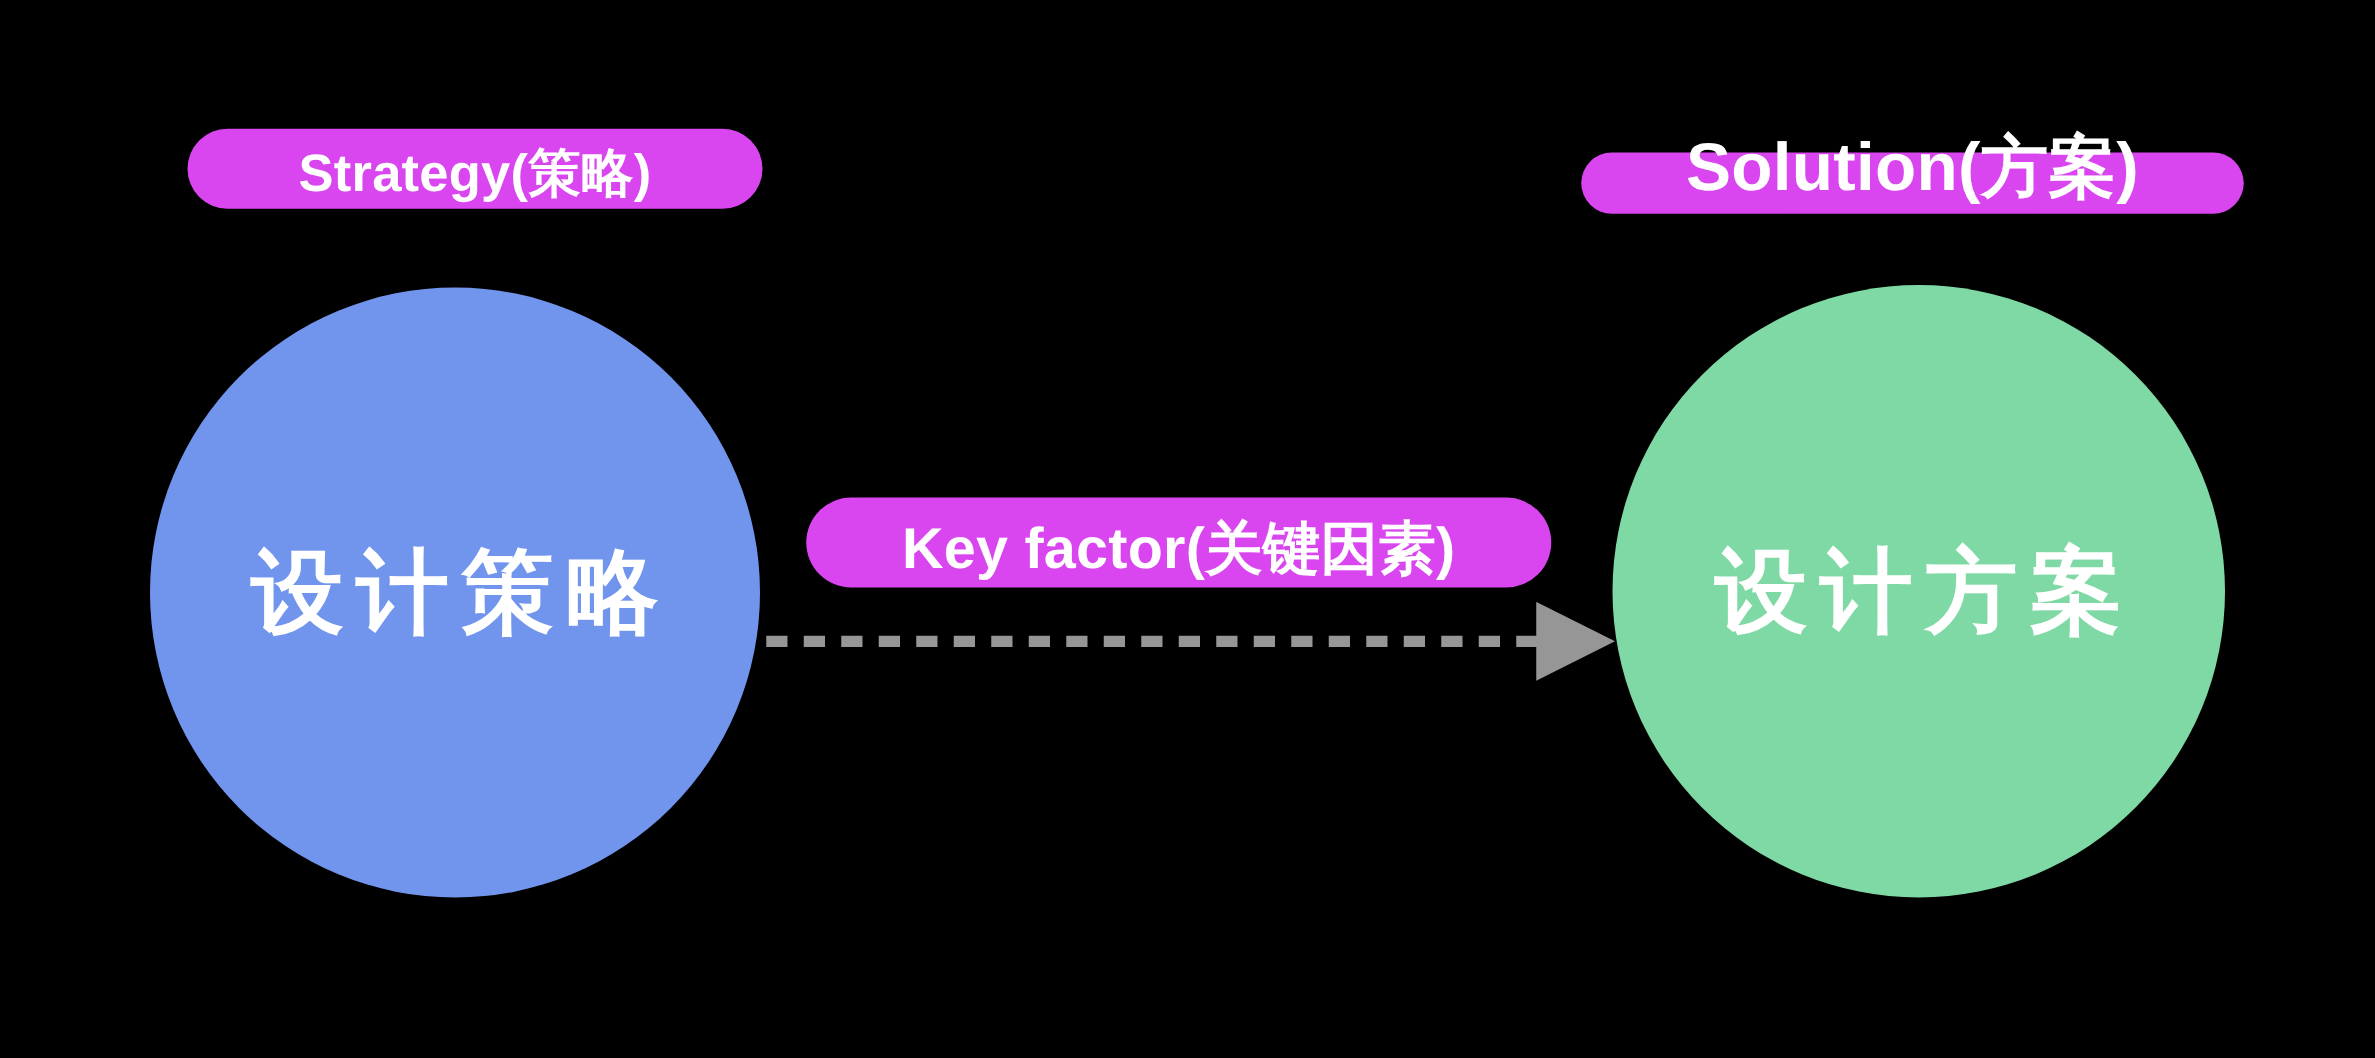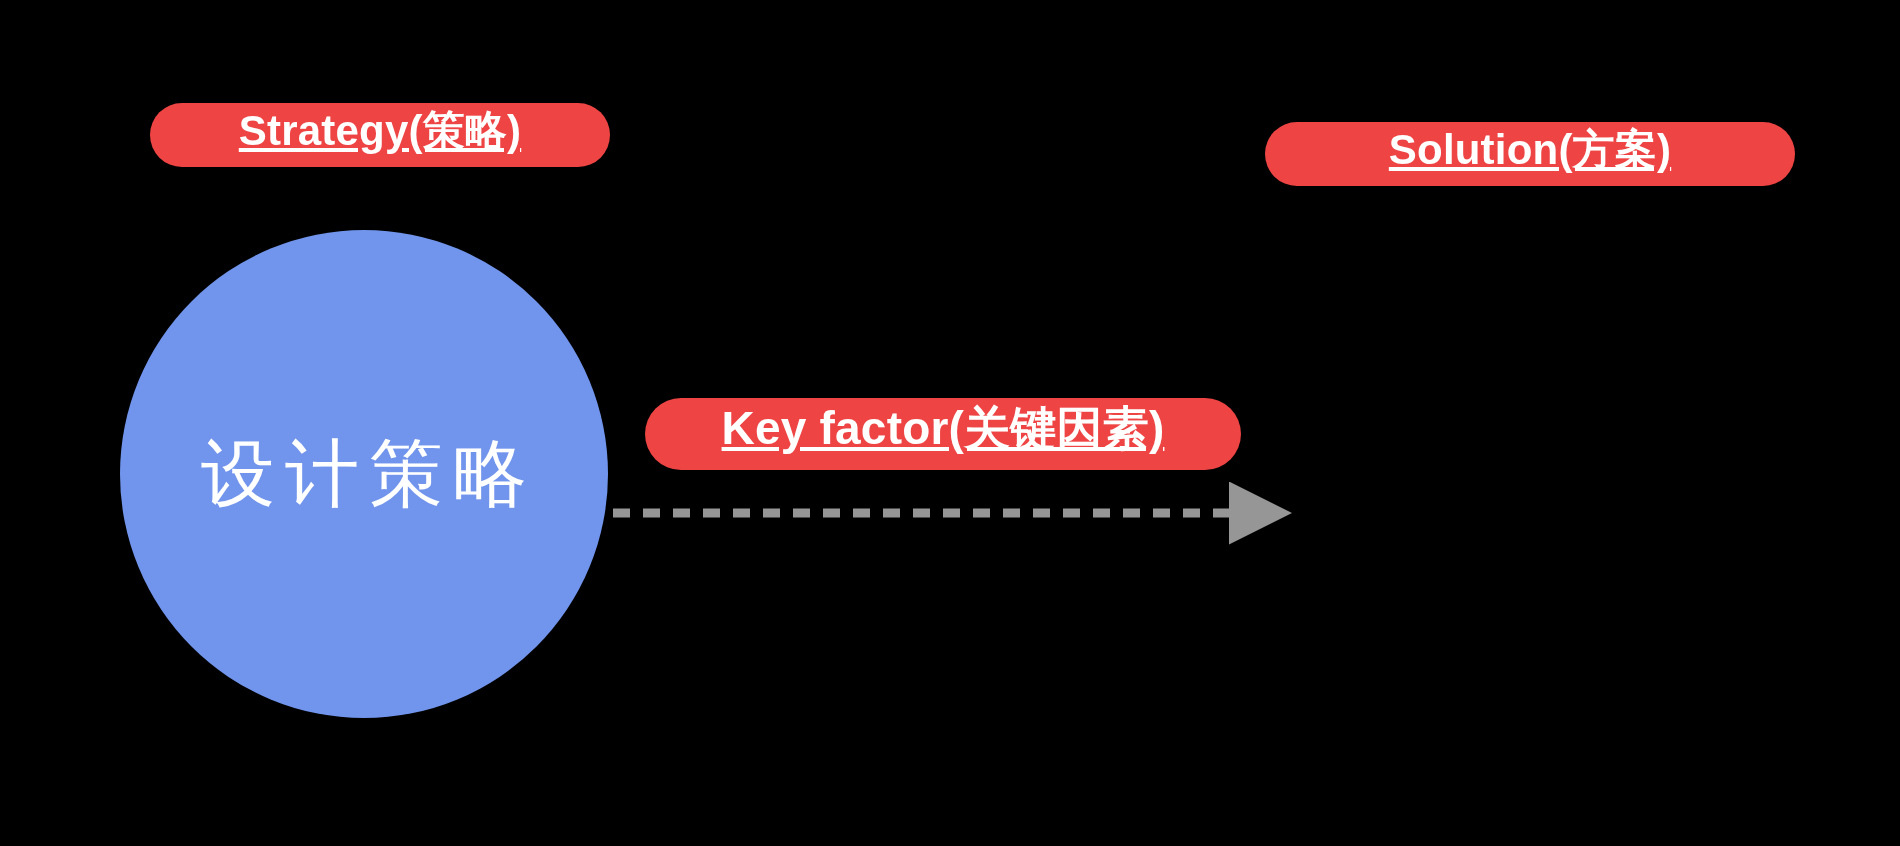--- a/index.html
+++ b/index.html
@@ -23,16 +23,15 @@
   .badge {
     position: absolute;
     display: flex;
-    align-items: flex-start;
+    align-items: flex-end;
     justify-content: center;
-    background: #ef4444;
+    background: #d946ef;
     color: #ffffff;
     border-radius: 999px;
     white-space: nowrap;
     font-weight: 700;
     letter-spacing: 0.2px;
     box-sizing: border-box;
-    text-decoration: underline;
   }
 
   #badge-strategy {

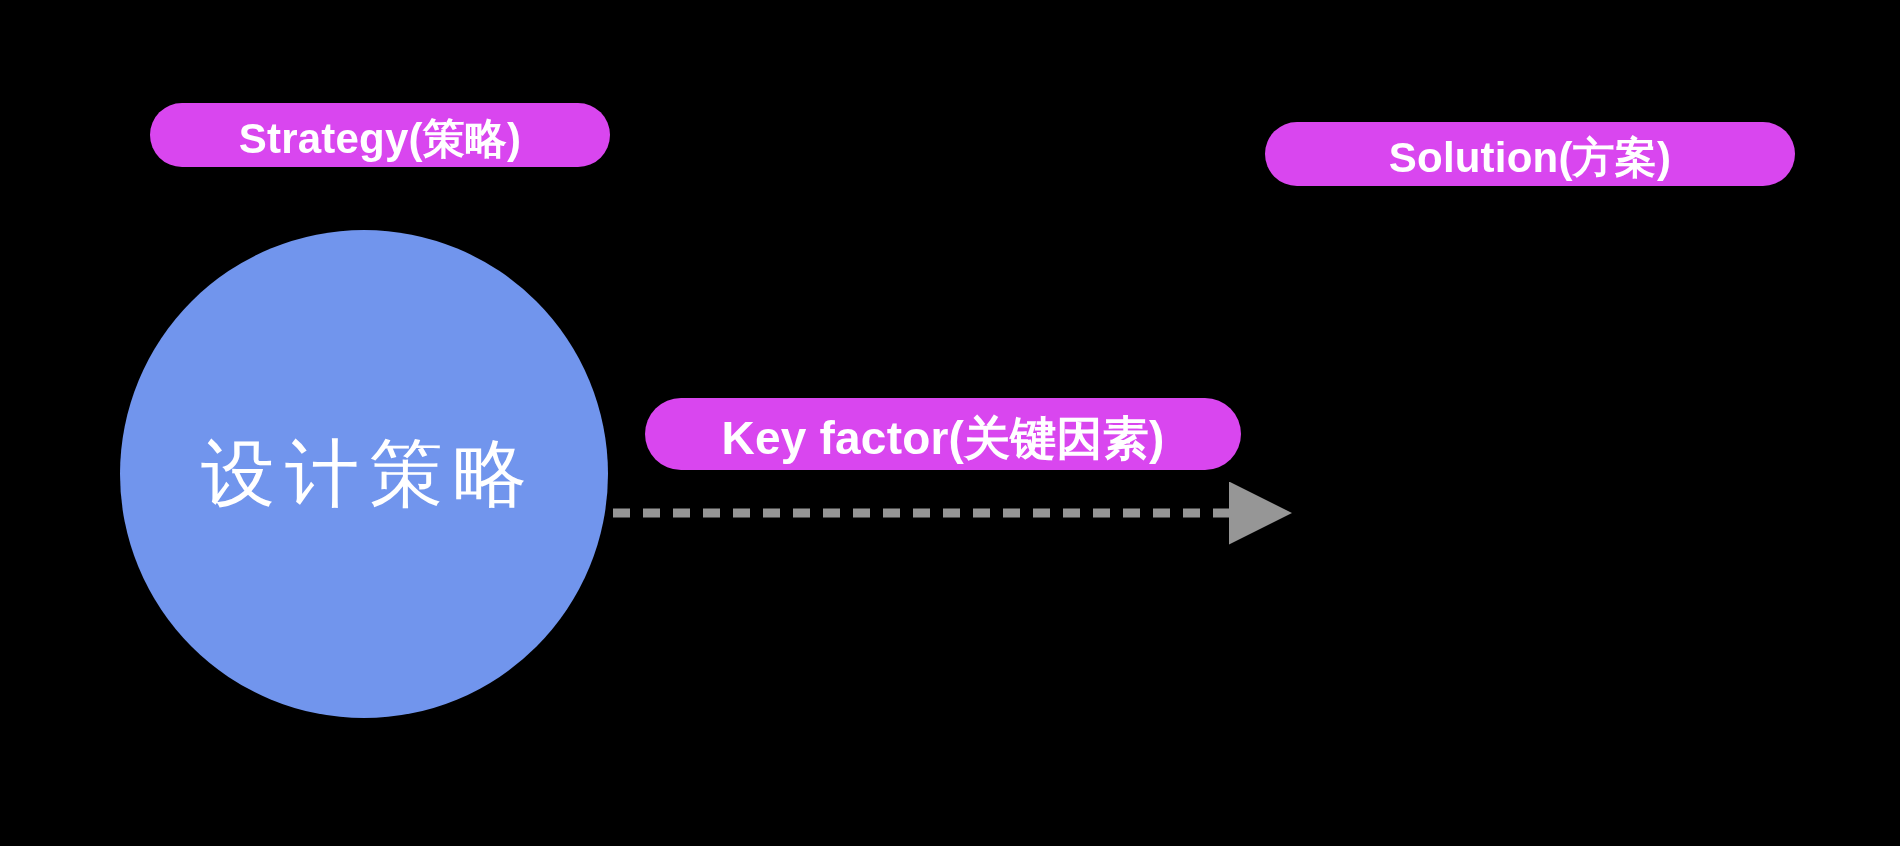--- a/index.html
+++ b/index.html
@@ -46,8 +46,8 @@
     left: 1265px;
     top: 122px;
     width: 530px;
-    height: 64px;
-    font-size: 42px;
+    height: 49px;
+    font-size: 54px;
   }
 
   #badge-keyfactor {

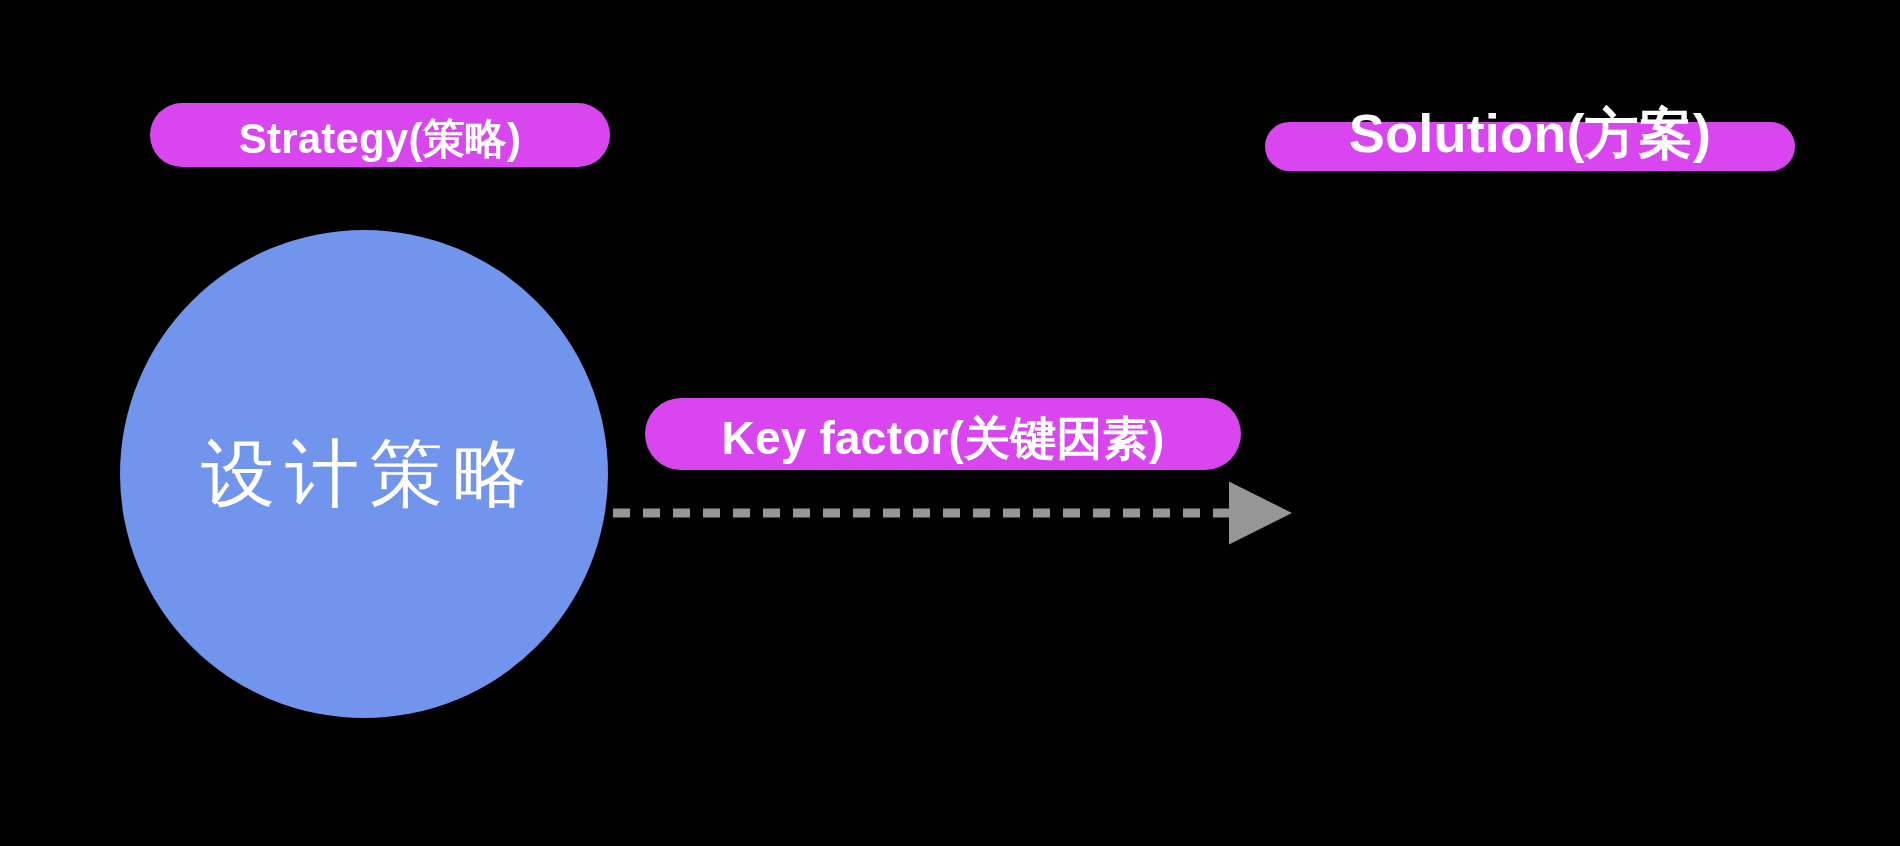--- a/index.html
+++ b/index.html
@@ -71,7 +71,7 @@
 
   .node-label {
     font-size: 74px;
-    font-weight: 400;
+    font-weight: 700;
     letter-spacing: 10px;
     text-indent: 10px;
     line-height: 1;

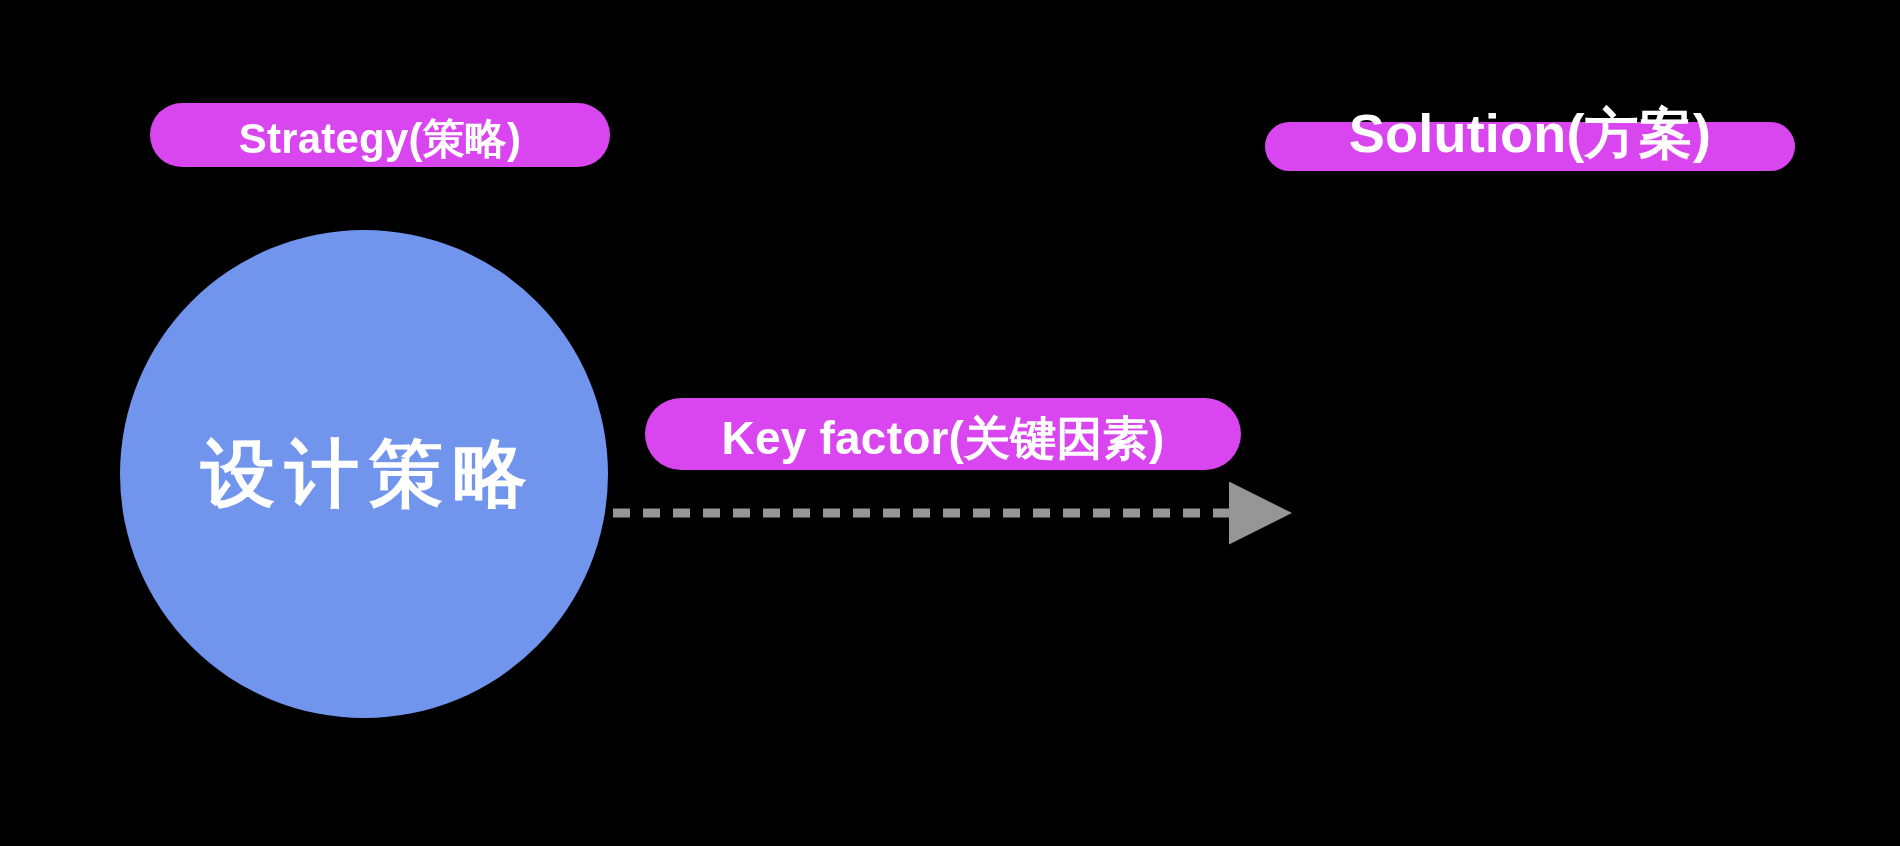--- a/index.html
+++ b/index.html
@@ -121,6 +121,9 @@
     <span class="node-label">设计策略</span>
   </div>
 
+  <div class="node-circle" id="circle-solution">
+    <span class="node-label">设计方案</span>
+  </div>
 
   <svg id="connector" viewBox="0 0 700 70" width="700" height="70">
     <defs>

